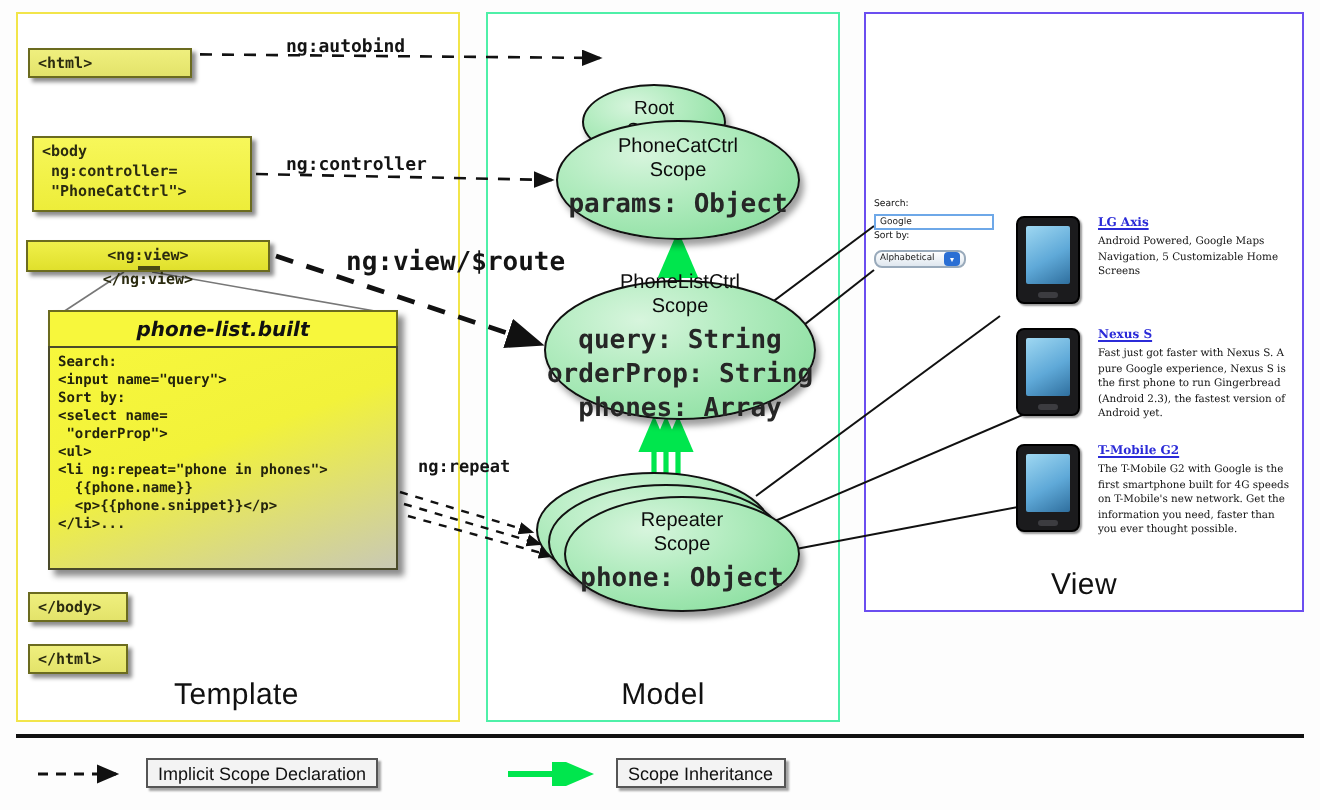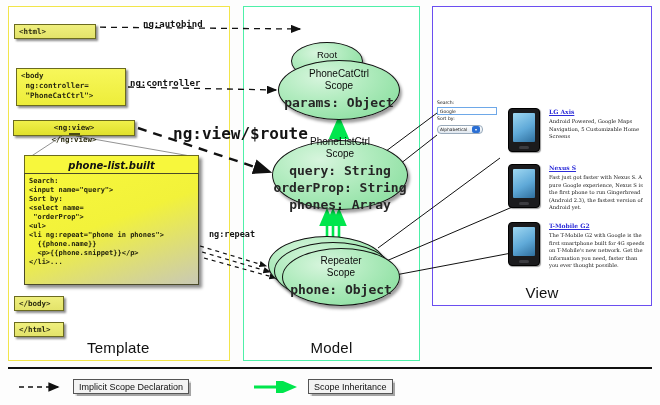--- a/index.html
+++ b/index.html
@@ -94,7 +94,7 @@
   .alabel{position:absolute;font-family:"DejaVu Sans Mono","Liberation Mono",monospace;
         font-weight:bold;color:#141414;white-space:nowrap;}
   #lab-autobind{left:143px;top:19px;font-size:9px;}
-  #lab-controller{left:130px;top:78px;font-size:9px;}
+  #lab-controller{left:143px;top:78px;font-size:9px;}
   #lab-route{left:173px;top:124px;font-size:16px;}
   #lab-repeat{left:209px;top:229px;font-size:8.5px;}
 

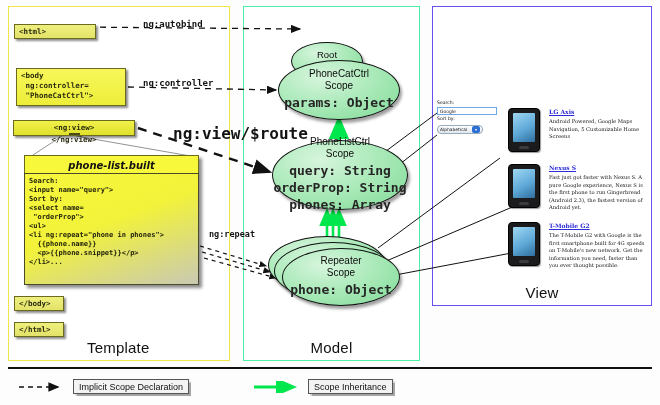--- a/index.html
+++ b/index.html
@@ -95,7 +95,7 @@
         font-weight:bold;color:#141414;white-space:nowrap;}
   #lab-autobind{left:143px;top:19px;font-size:9px;}
   #lab-controller{left:143px;top:78px;font-size:9px;}
-  #lab-route{left:173px;top:124px;font-size:16px;}
+  #lab-route{left:173px;top:124px;font-size:13px;}
   #lab-repeat{left:209px;top:229px;font-size:8.5px;}
 
   

